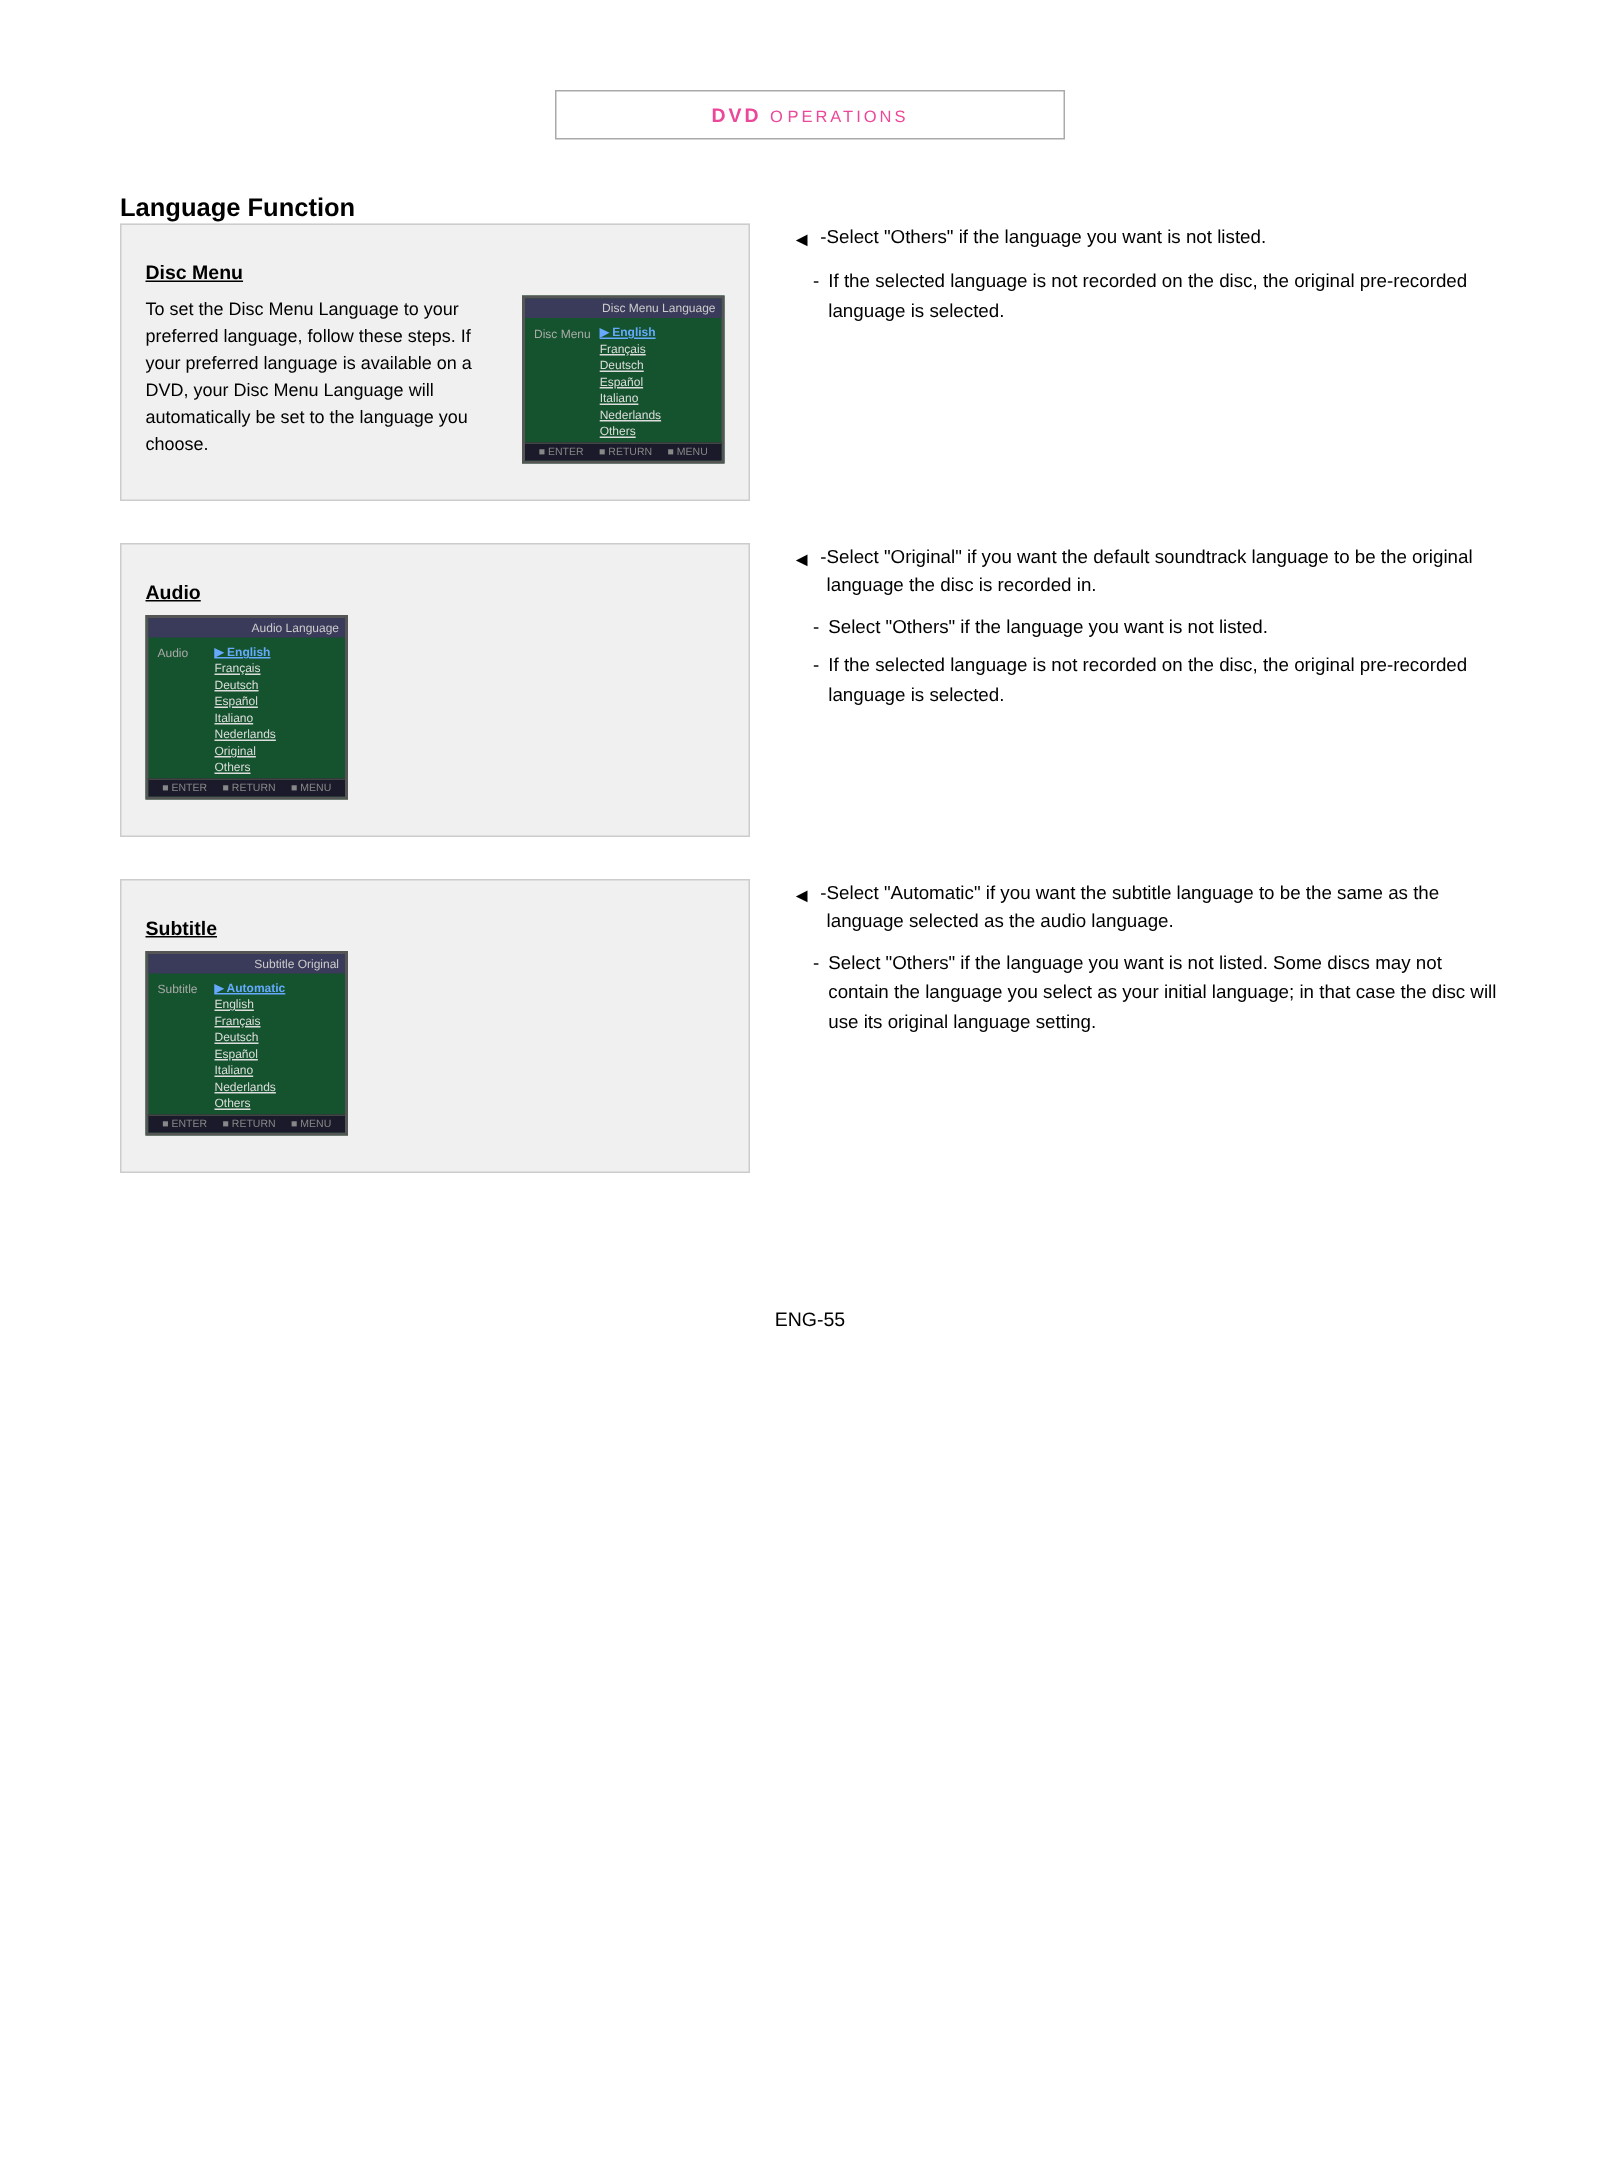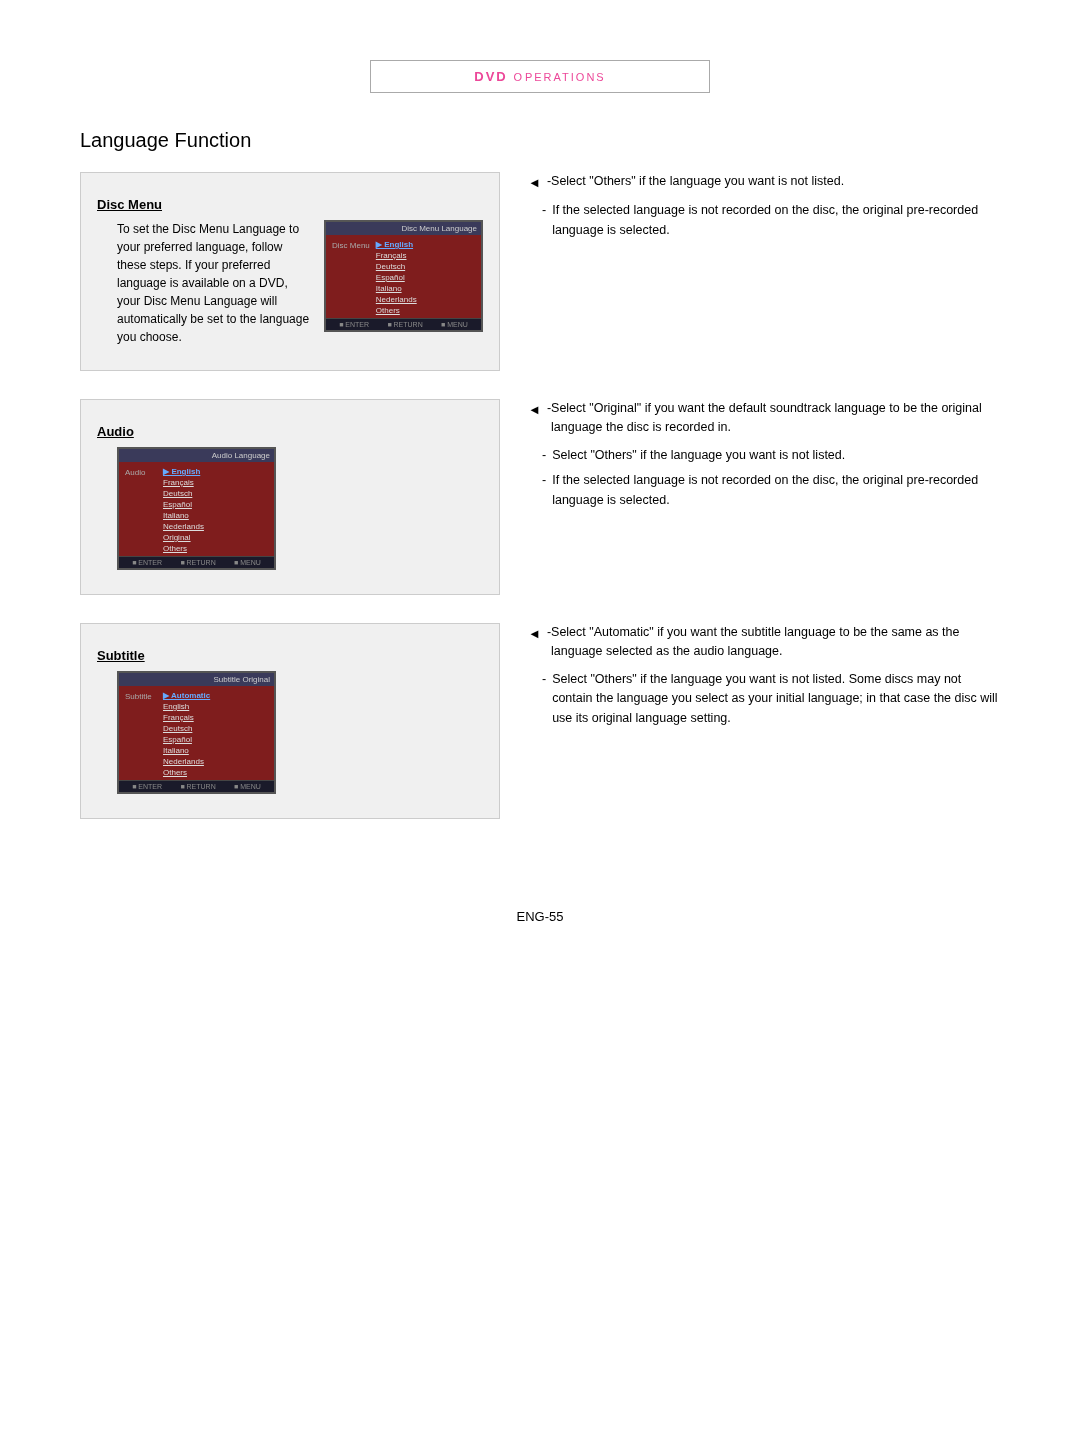--- a/index.html
+++ b/index.html
@@ -29,9 +29,8 @@
     .page-header .ops { font-weight: normal; font-size: 11px; letter-spacing: 3px; text-transform: uppercase; }
 
     .section-title {
-      font-size: 20px;
-      font-weight: normal;
-      margin-bottom: 20px;
+      font-size: 17px;
+      font-weight: bold;
     }
 
     .content-area {

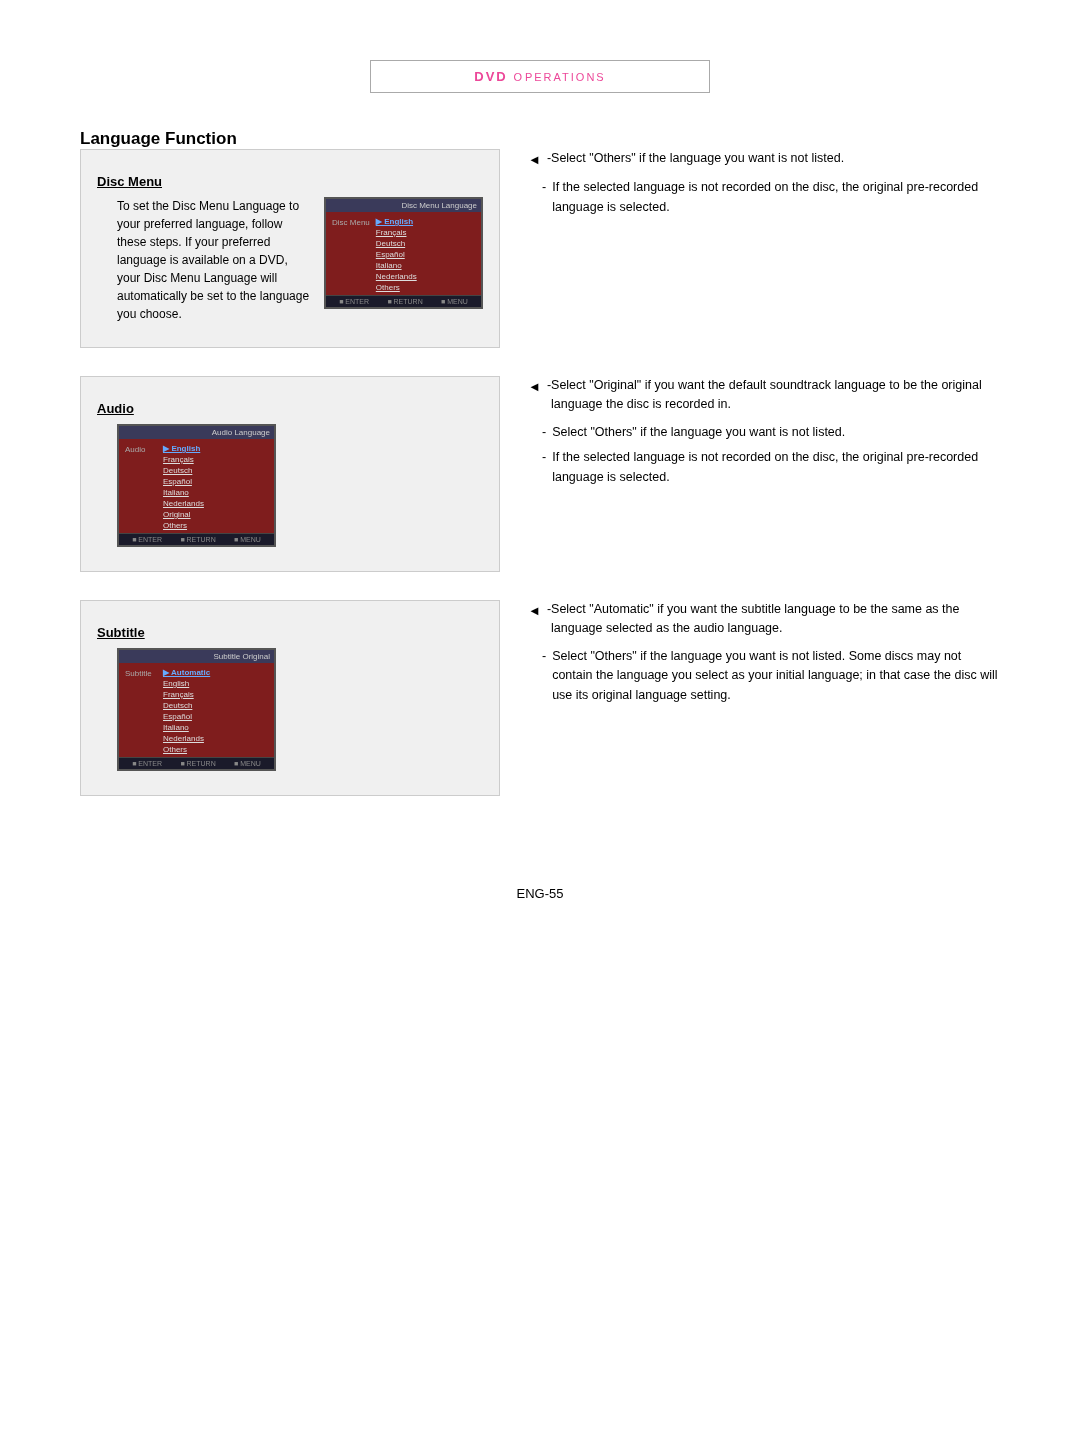--- a/index.html
+++ b/index.html
@@ -72,7 +72,6 @@
       flex-direction: row;
       gap: 10px;
       align-items: flex-start;
-      margin-left: 20px;
     }
 
     .panel-text {

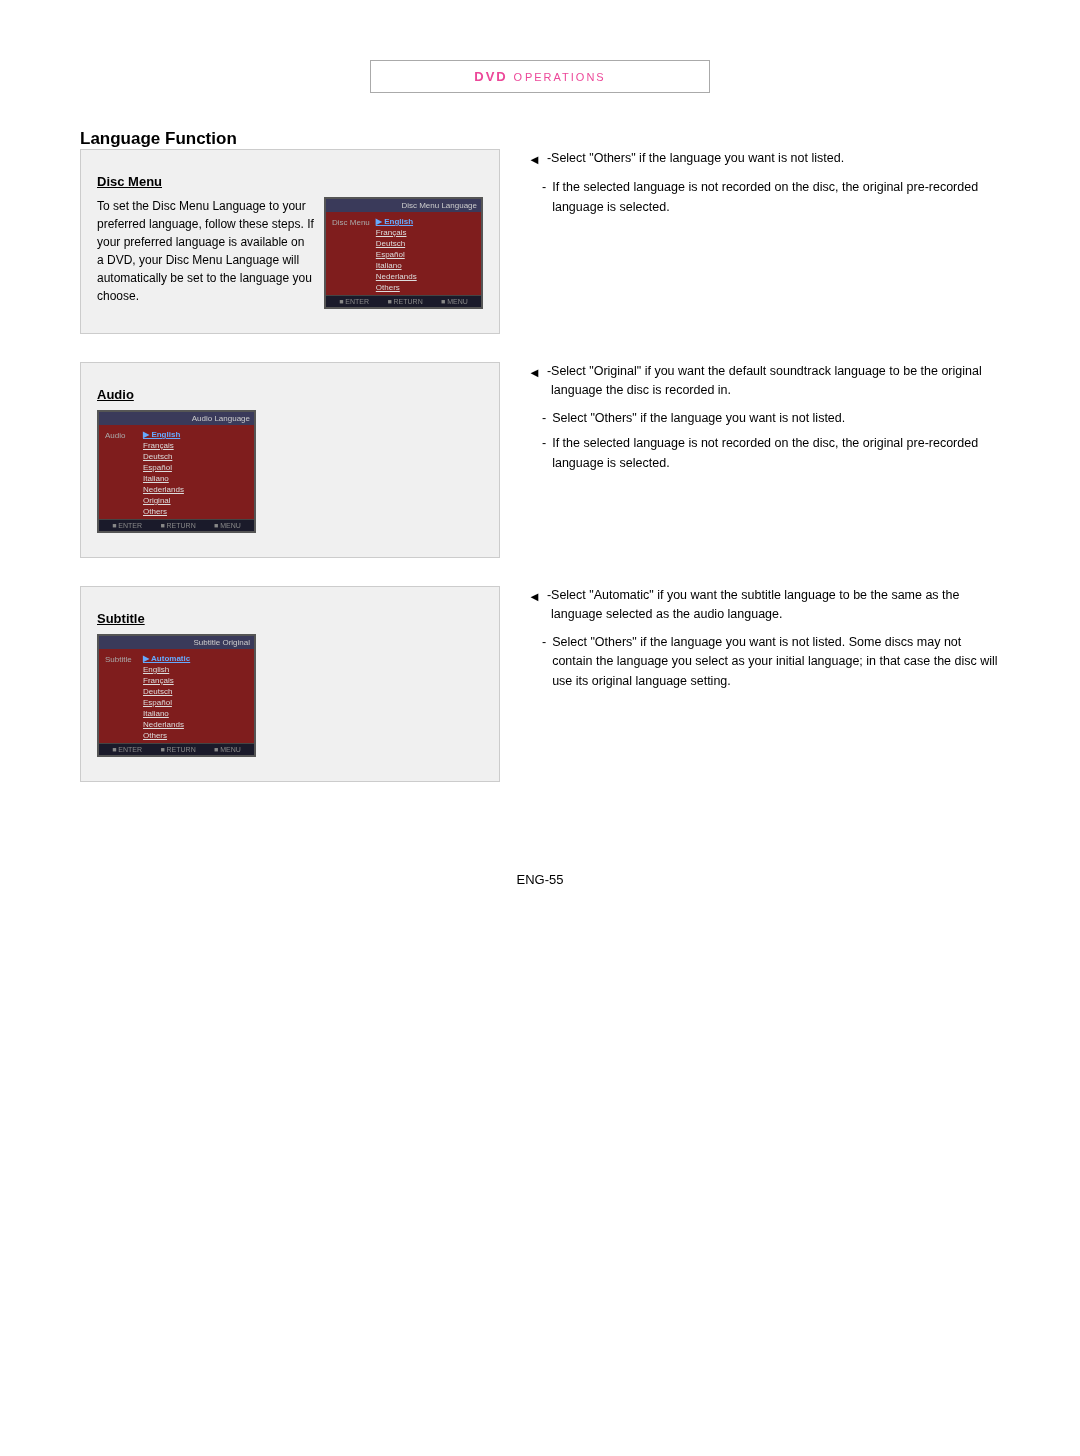--- a/index.html
+++ b/index.html
@@ -80,9 +80,9 @@
 
     
     .tv-screen {
-      width: 159px;
+      width: 135px;
       flex-shrink: 0;
-      background: #7f1d1d;
+      background: #14532d;
       border: 2px solid #555;
       padding: 0;
       font-size: 9px;

